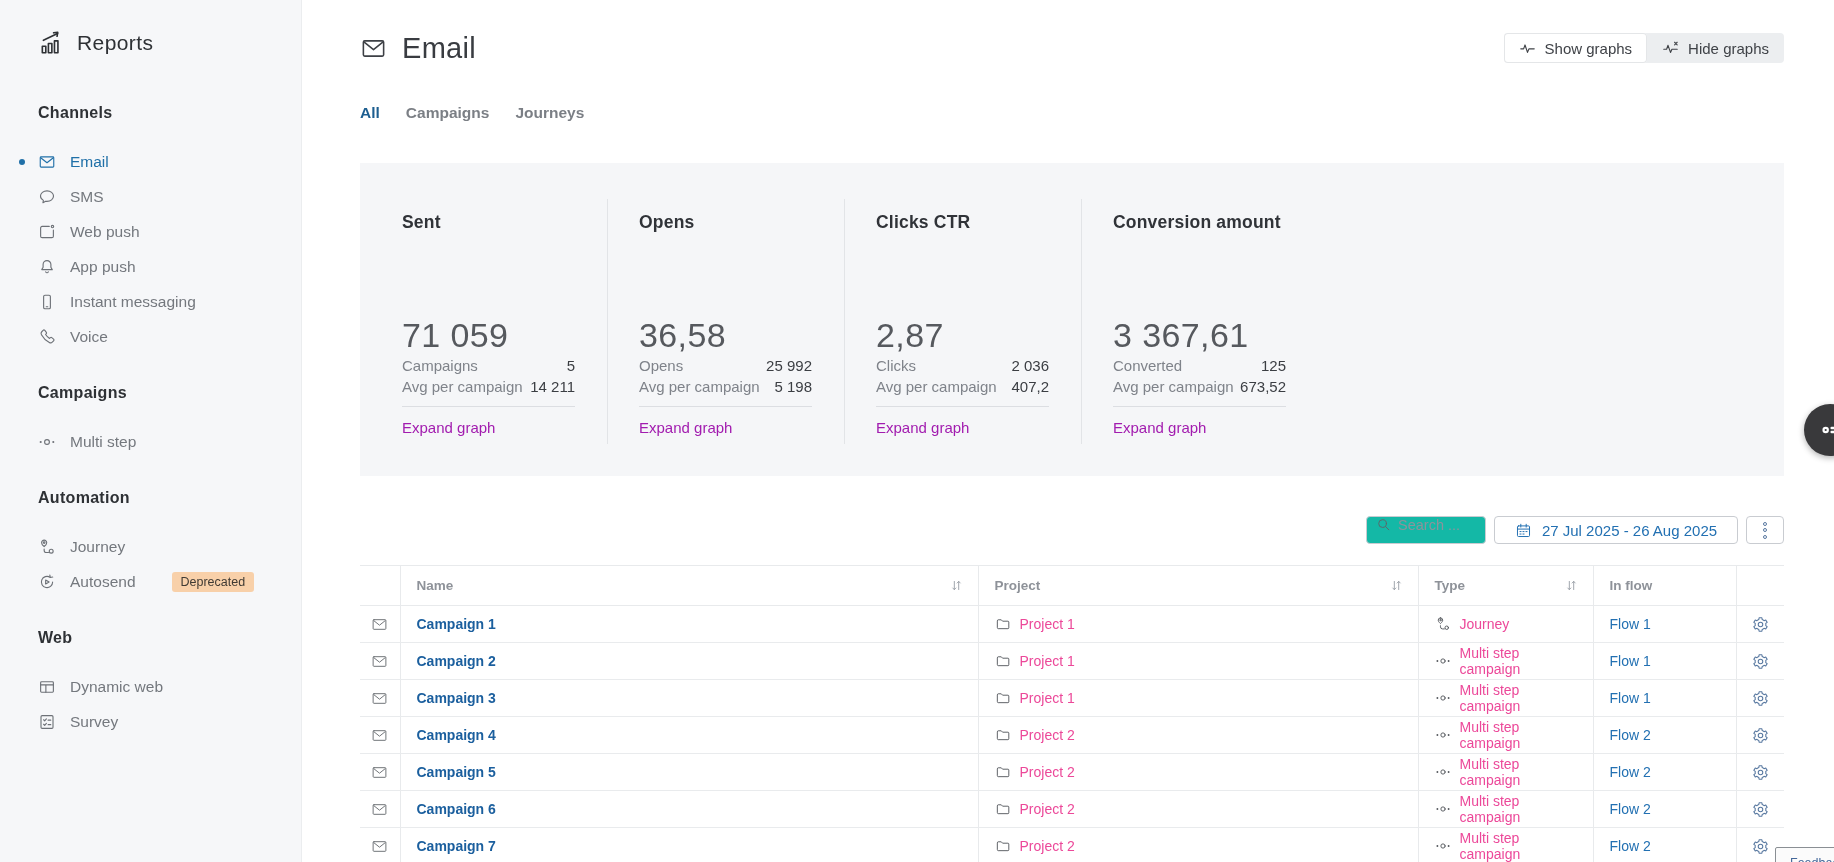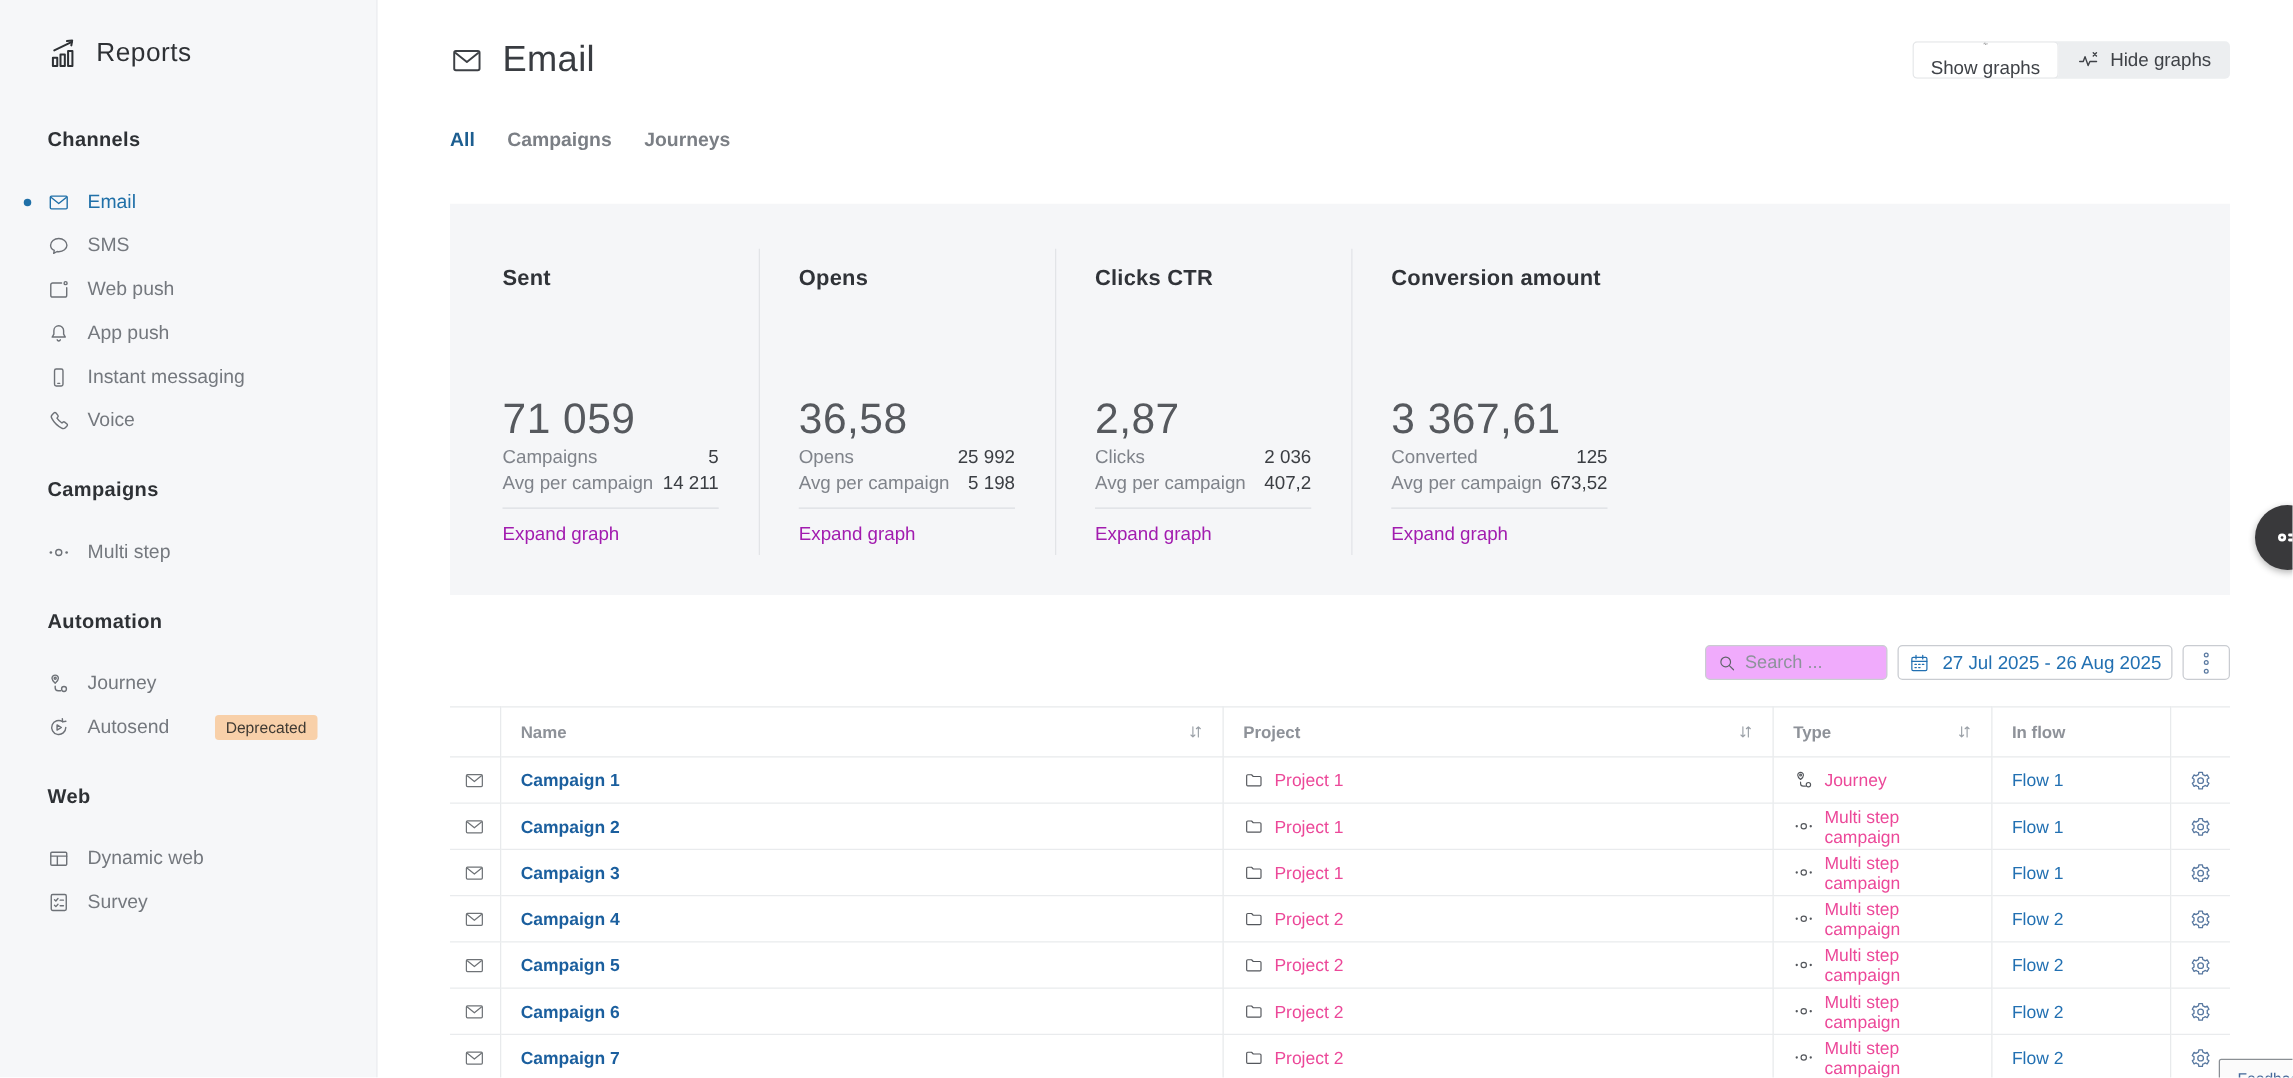--- a/index.html
+++ b/index.html
@@ -40,7 +40,7 @@
 
   .seg-control { margin-left:auto; display:flex; height:30px; background:#eceef0; border-radius:4px; font-size:15px; color:#3f4247; }
   .seg { display:flex; align-items:center; gap:9px; padding:0 15px; border-radius:4px; cursor:pointer; }
-  .seg.active { background:#fff; box-shadow:0 0 0 1px #e4e6e8 inset;flex-direction:column; }
+  .seg.active { background:#fff; box-shadow:0 0 0 1px #e4e6e8 inset; }
   .seg .icn { width:17px; height:17px; stroke-width:1.6; }
 
   .tabs { margin-top:38px; display:flex; gap:26px; font-size:15.5px; font-weight:700; }

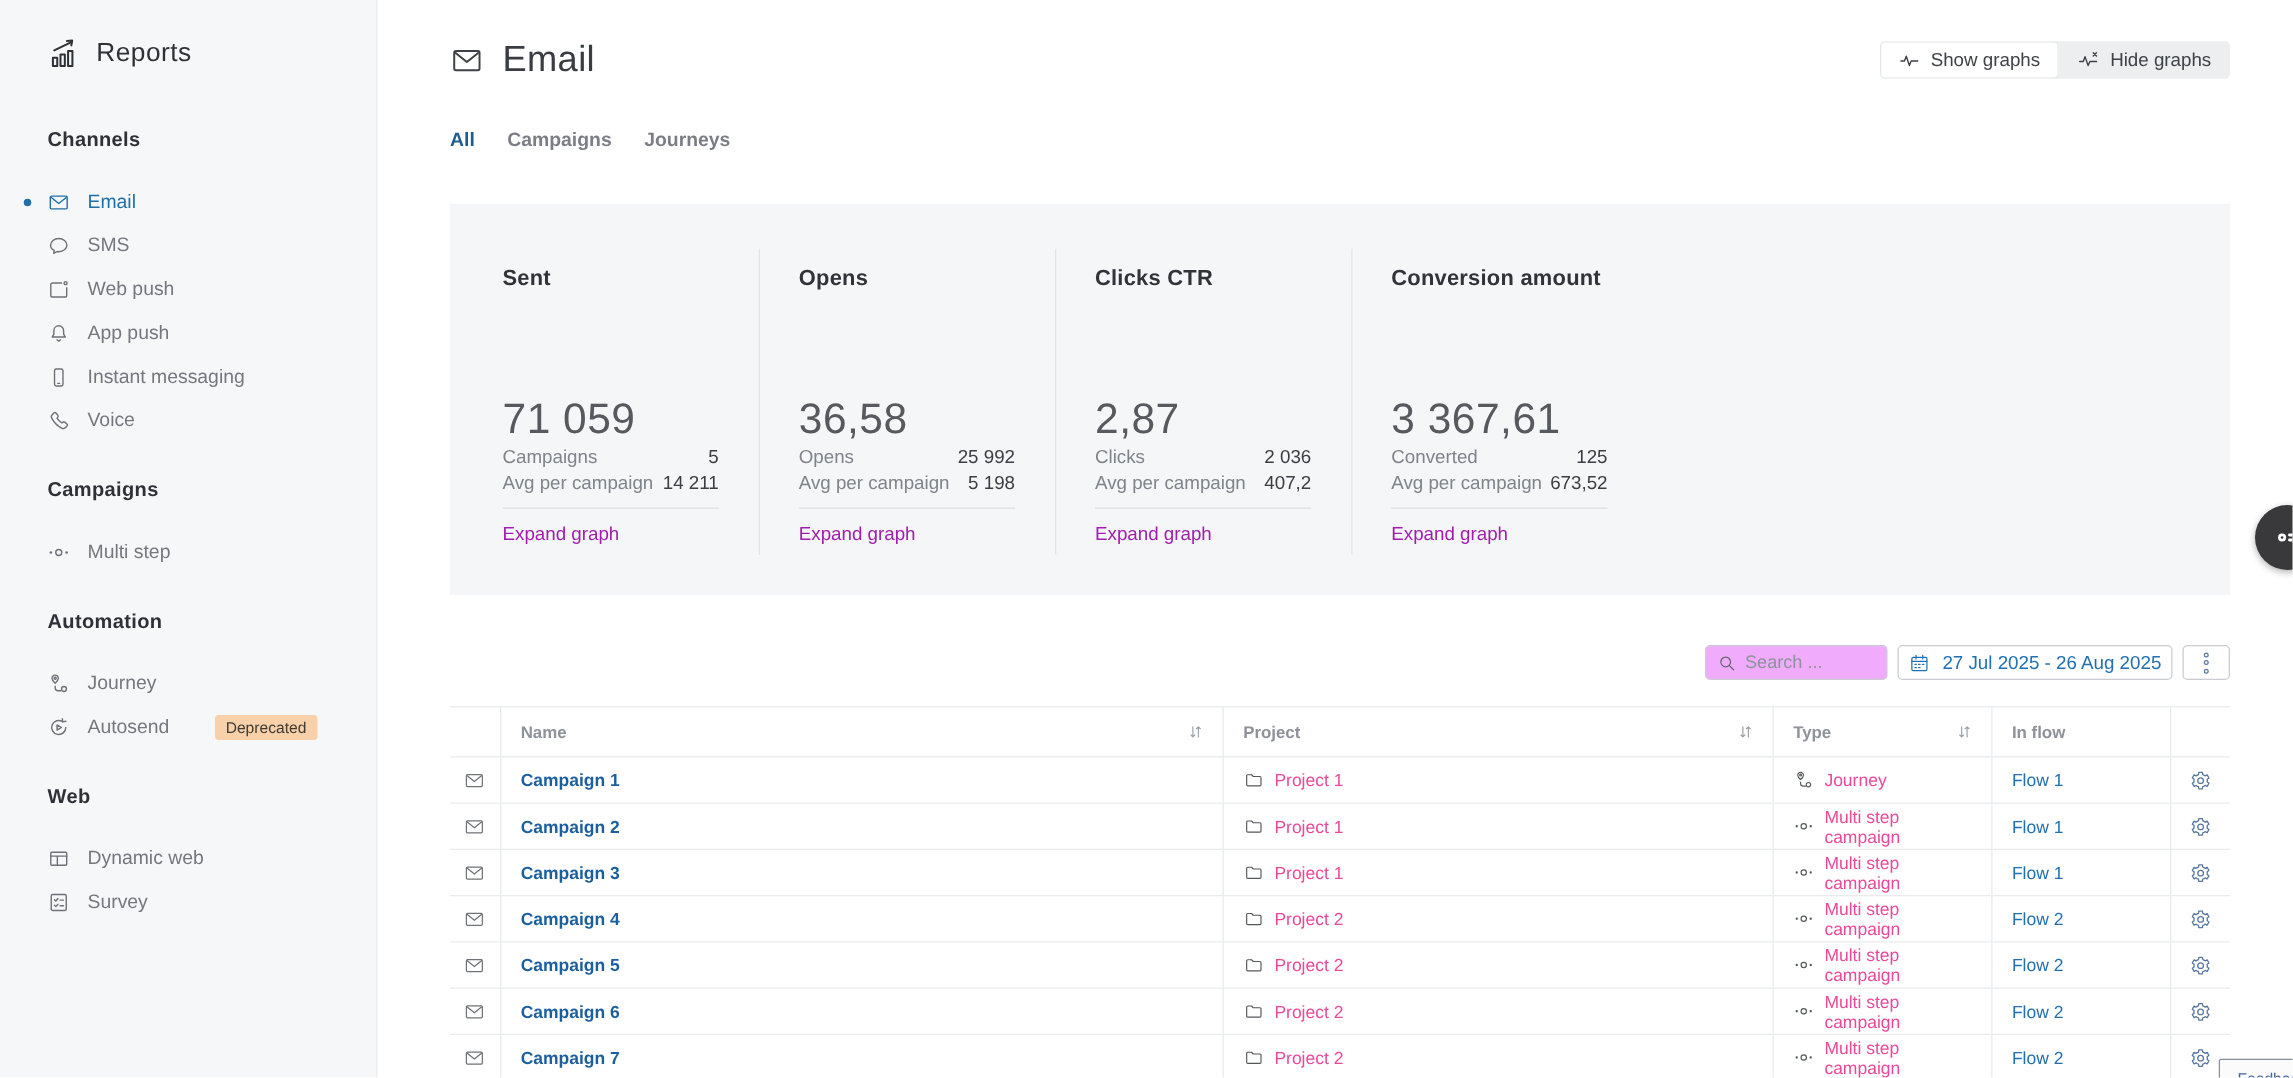--- a/index.html
+++ b/index.html
@@ -62,7 +62,7 @@
 
   
   .toolbar { margin-top:40px; display:flex; justify-content:flex-end; align-items:center; gap:8px; height:28px; }
-  .search-box { width:146px; height:28px; background:#f0abfc; border:1px solid #c9ccd1; border-radius:4px; display:flex; align-items:center; gap:7px; padding:0 9px; }
+  .search-box { width:120px; height:28px; background:#14b8a6; border:1px solid #c9ccd1; border-radius:4px; display:flex; align-items:flex-start; gap:7px; padding:0 9px; }
   .search-box .icn { width:15px; height:15px; color:#5f6368; flex:none; }
   .search-box input { border:none; outline:none; width:100%; font-size:14.5px; color:#3d4045; font-family:"Liberation Sans", sans-serif; background:transparent; }
   .search-box input::placeholder { color:#8d939b; }

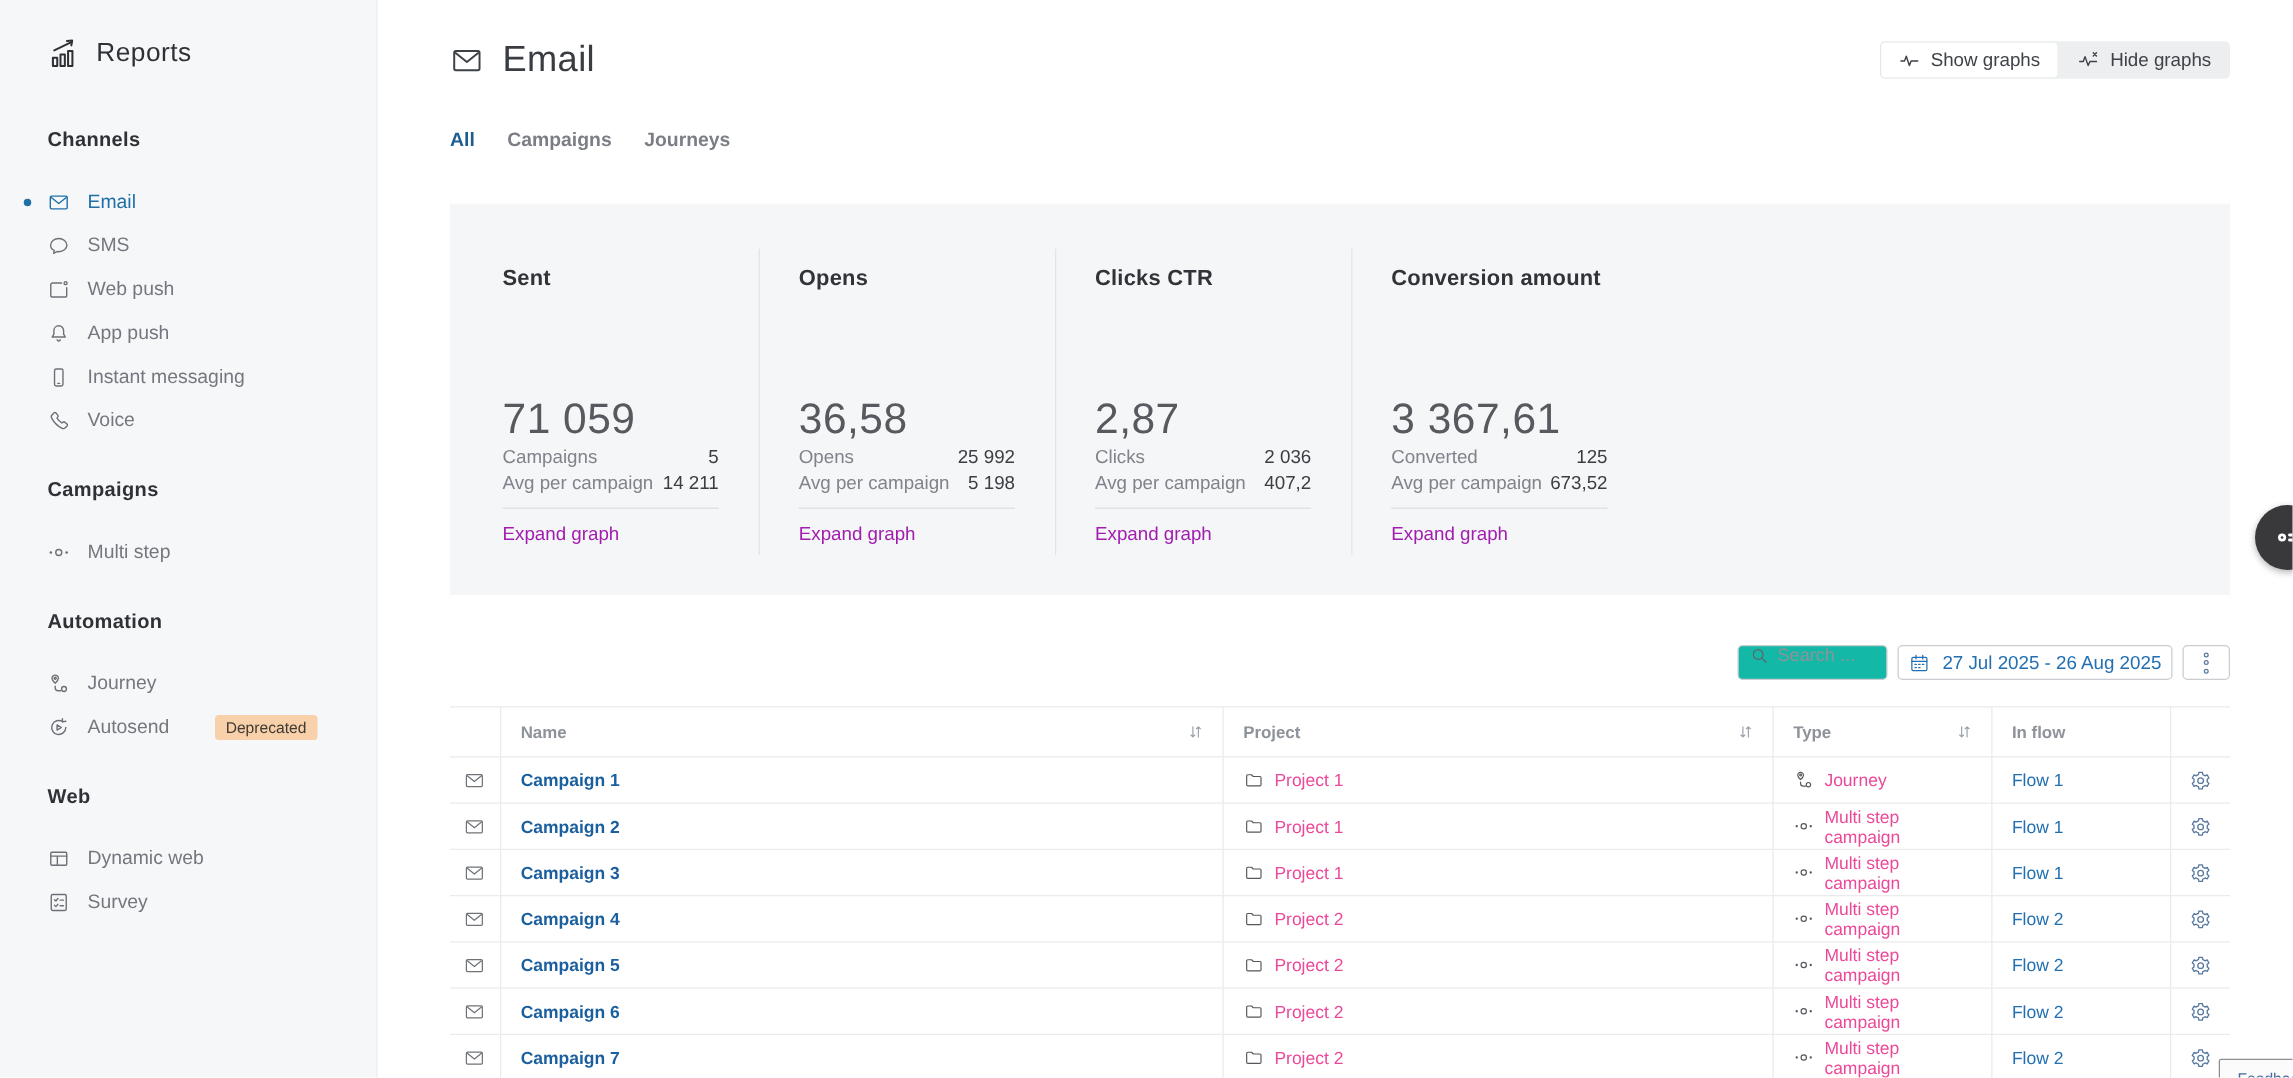--- a/index.html
+++ b/index.html
@@ -66,7 +66,7 @@
   .search-box .icn { width:15px; height:15px; color:#5f6368; flex:none; }
   .search-box input { border:none; outline:none; width:100%; font-size:14.5px; color:#3d4045; font-family:"Liberation Sans", sans-serif; background:transparent; }
   .search-box input::placeholder { color:#8d939b; }
-  .date-btn { width:220px; height:28px; border:1px solid #c9ccd1; border-radius:4px; background:#fff; display:flex; align-items:center; justify-content:center; gap:10px; font-size:15px; color:#2270b2; cursor:pointer; }
+  .date-btn { width:244px; height:28px; border:1px solid #c9ccd1; border-radius:4px; background:#fff; display:flex; align-items:center; justify-content:center; gap:10px; font-size:15px; color:#2270b2; cursor:pointer; }
   .date-btn .icn { width:17px; height:17px; stroke-width:1.4; }
   .kebab-btn { width:38px; height:28px; border:1px solid #c9ccd1; border-radius:4px; background:#fff; display:flex; flex-direction:column; align-items:center; justify-content:center; gap:2.5px; cursor:pointer; }
   .kebab-btn i { width:4px; height:4px; border:1.2px solid #5878a0; border-radius:50%; }

